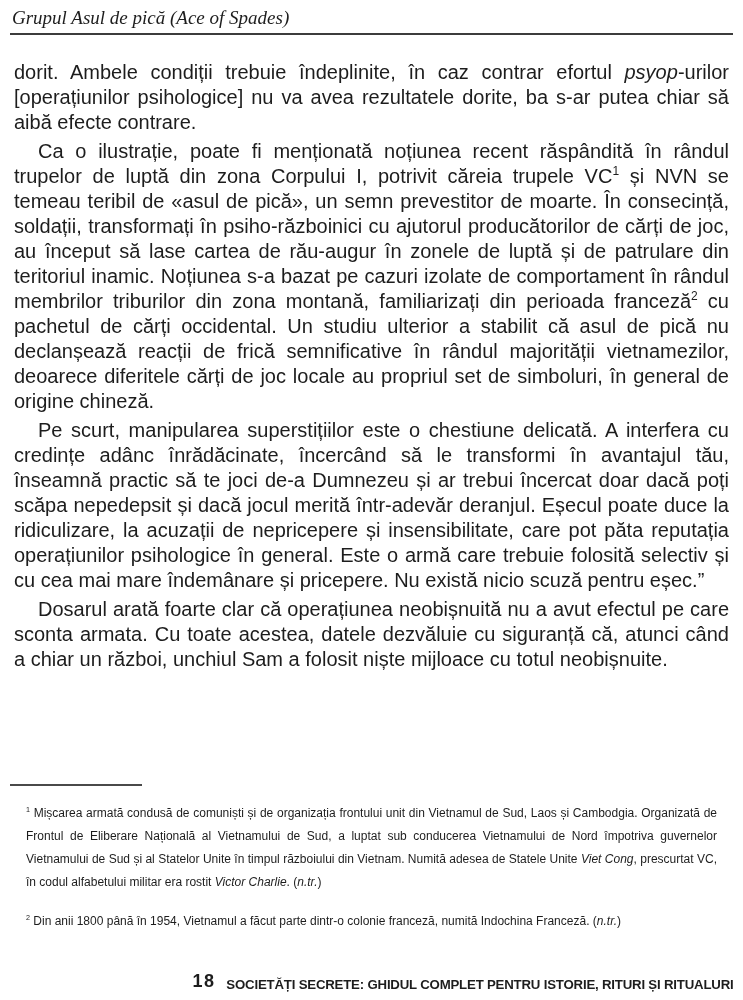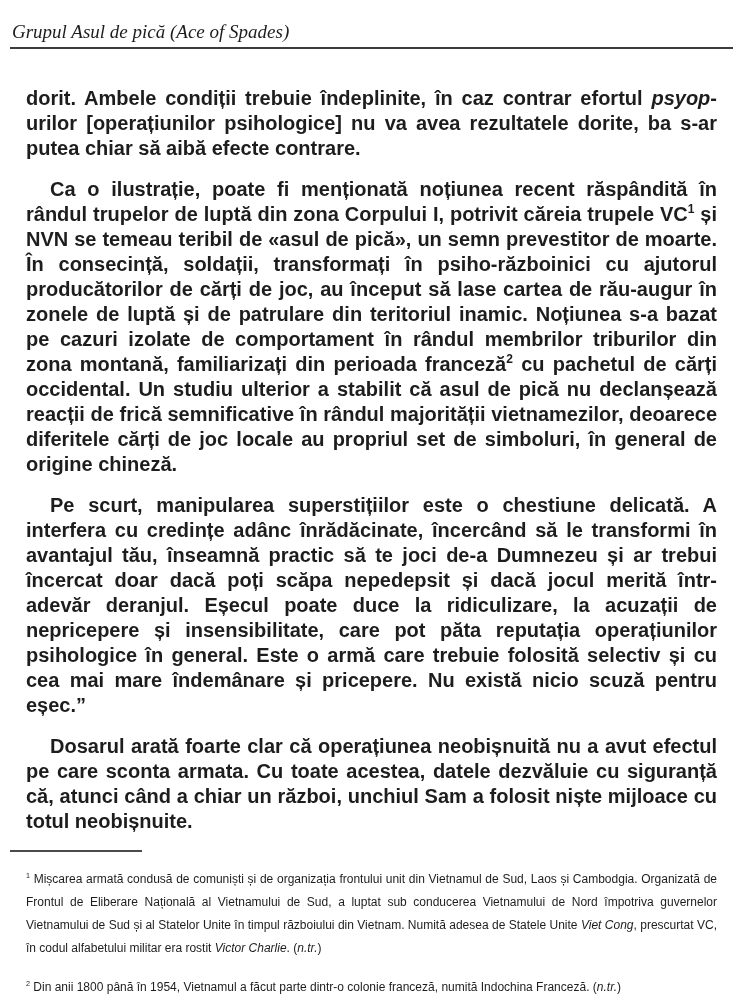--- a/index.html
+++ b/index.html
@@ -28,7 +28,6 @@
     line-height: 1.1;
     padding: 2px 0 4px 2px;
     border-bottom: 2px solid #3c3c3c;
-    margin-top: 14px;
   }
   .body-text {
     margin-top: 21px;

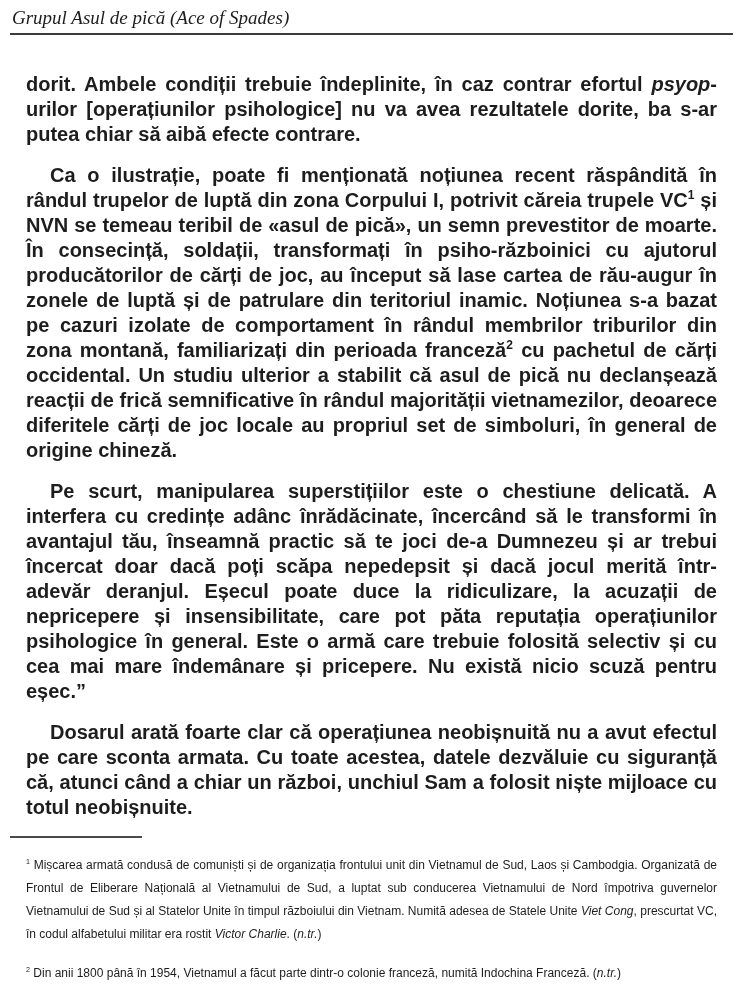--- a/index.html
+++ b/index.html
@@ -38,9 +38,8 @@
     -webkit-hyphens: auto;
   }
   .par {
-    margin: 16px;
+    margin: 4px;
     text-indent: 24px;
-    font-weight: bold;
   }
   .par.no-indent {
     text-indent: 0;

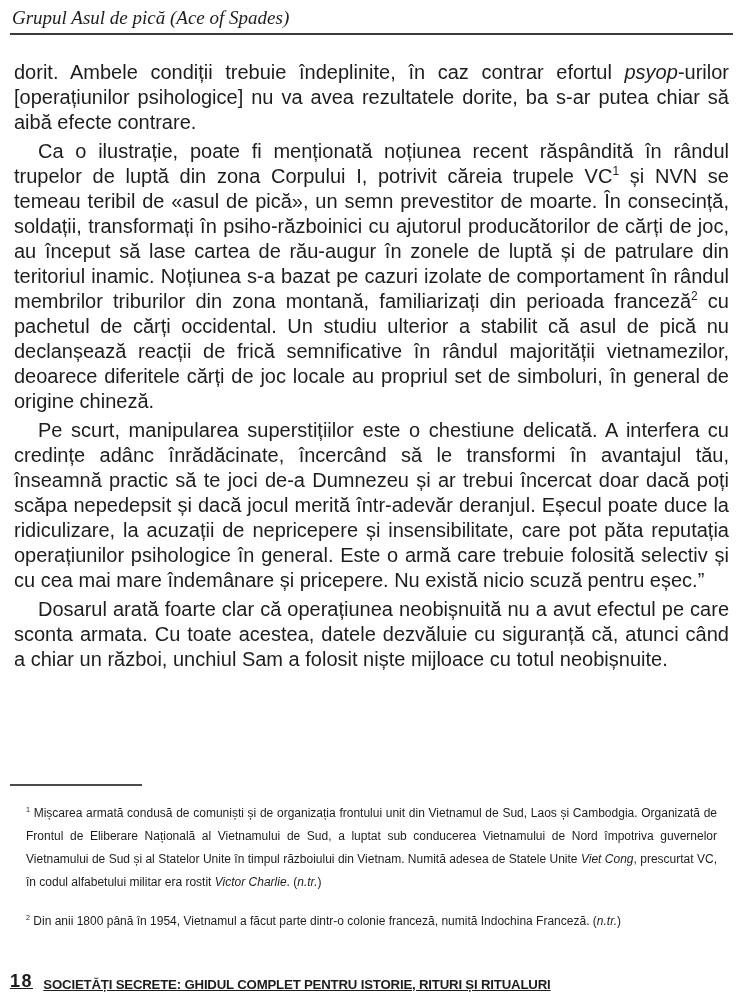--- a/index.html
+++ b/index.html
@@ -69,10 +69,9 @@
   }
   .page-footer {
     display: flex;
-    justify-content: flex-start;
+    justify-content: flex-end;
     align-items: flex-end;
     padding-top: 22px;
-    text-decoration: underline;
   }
   .page-number {
     font-weight: bold;

